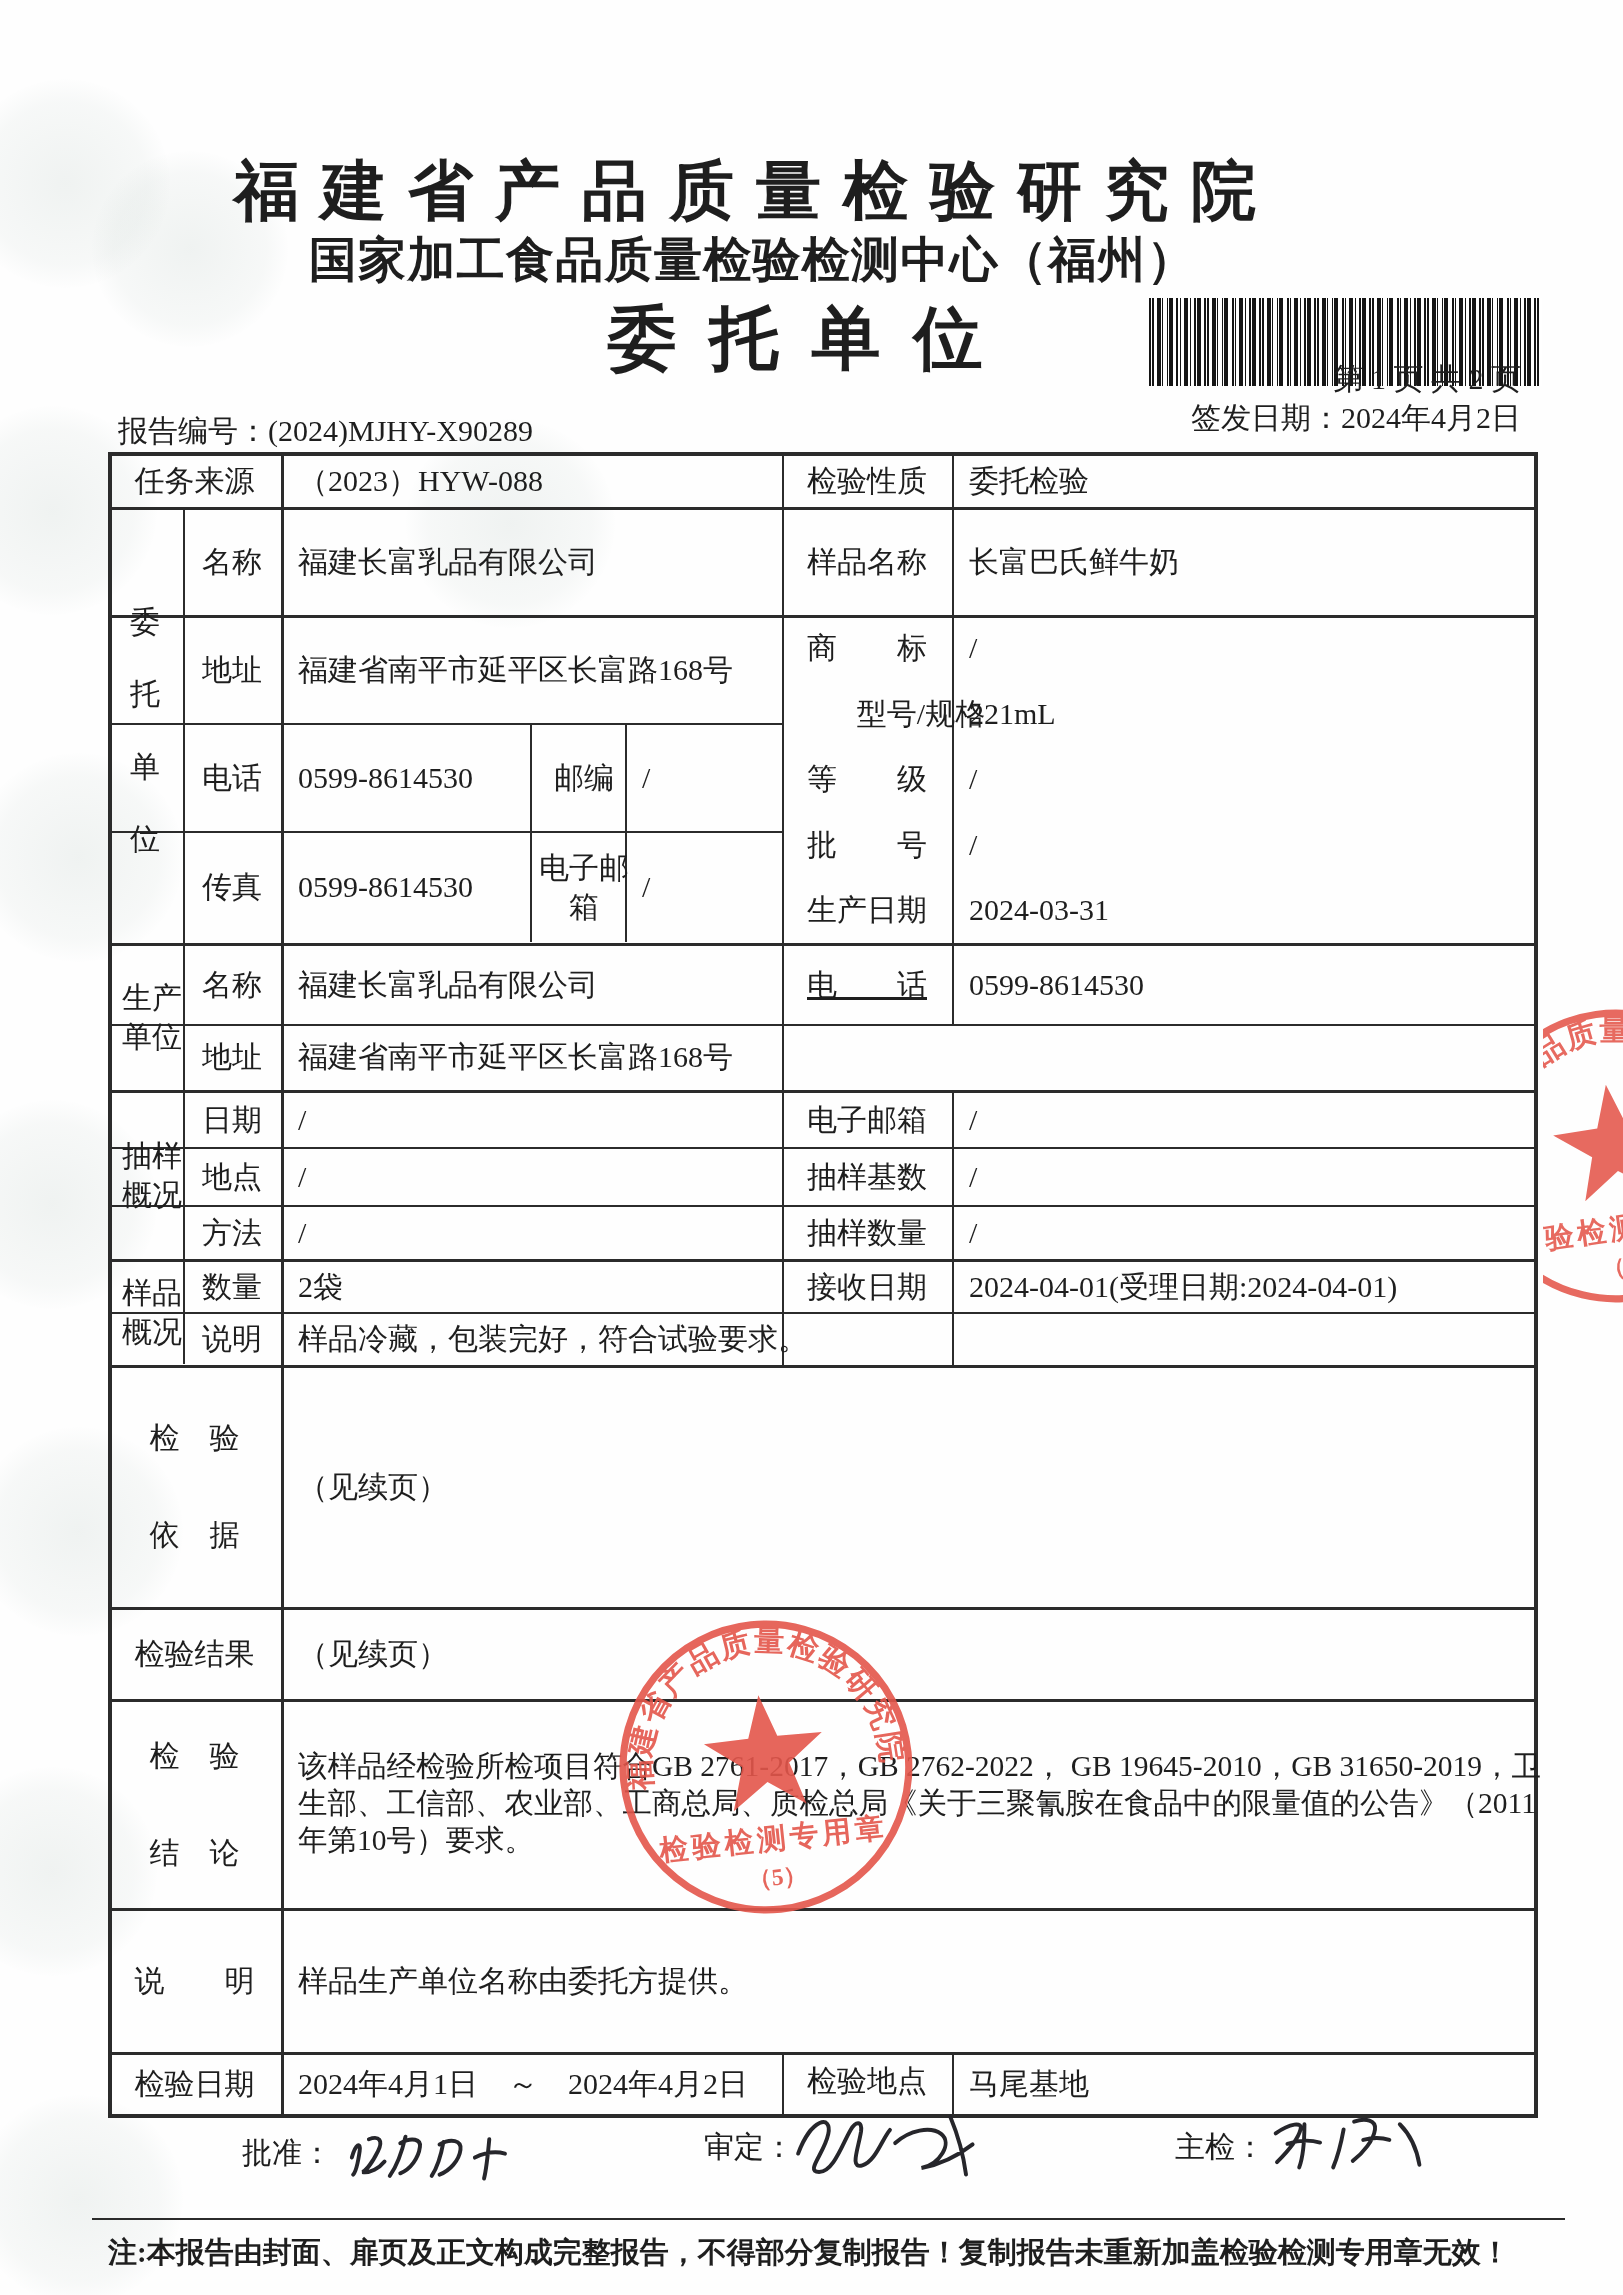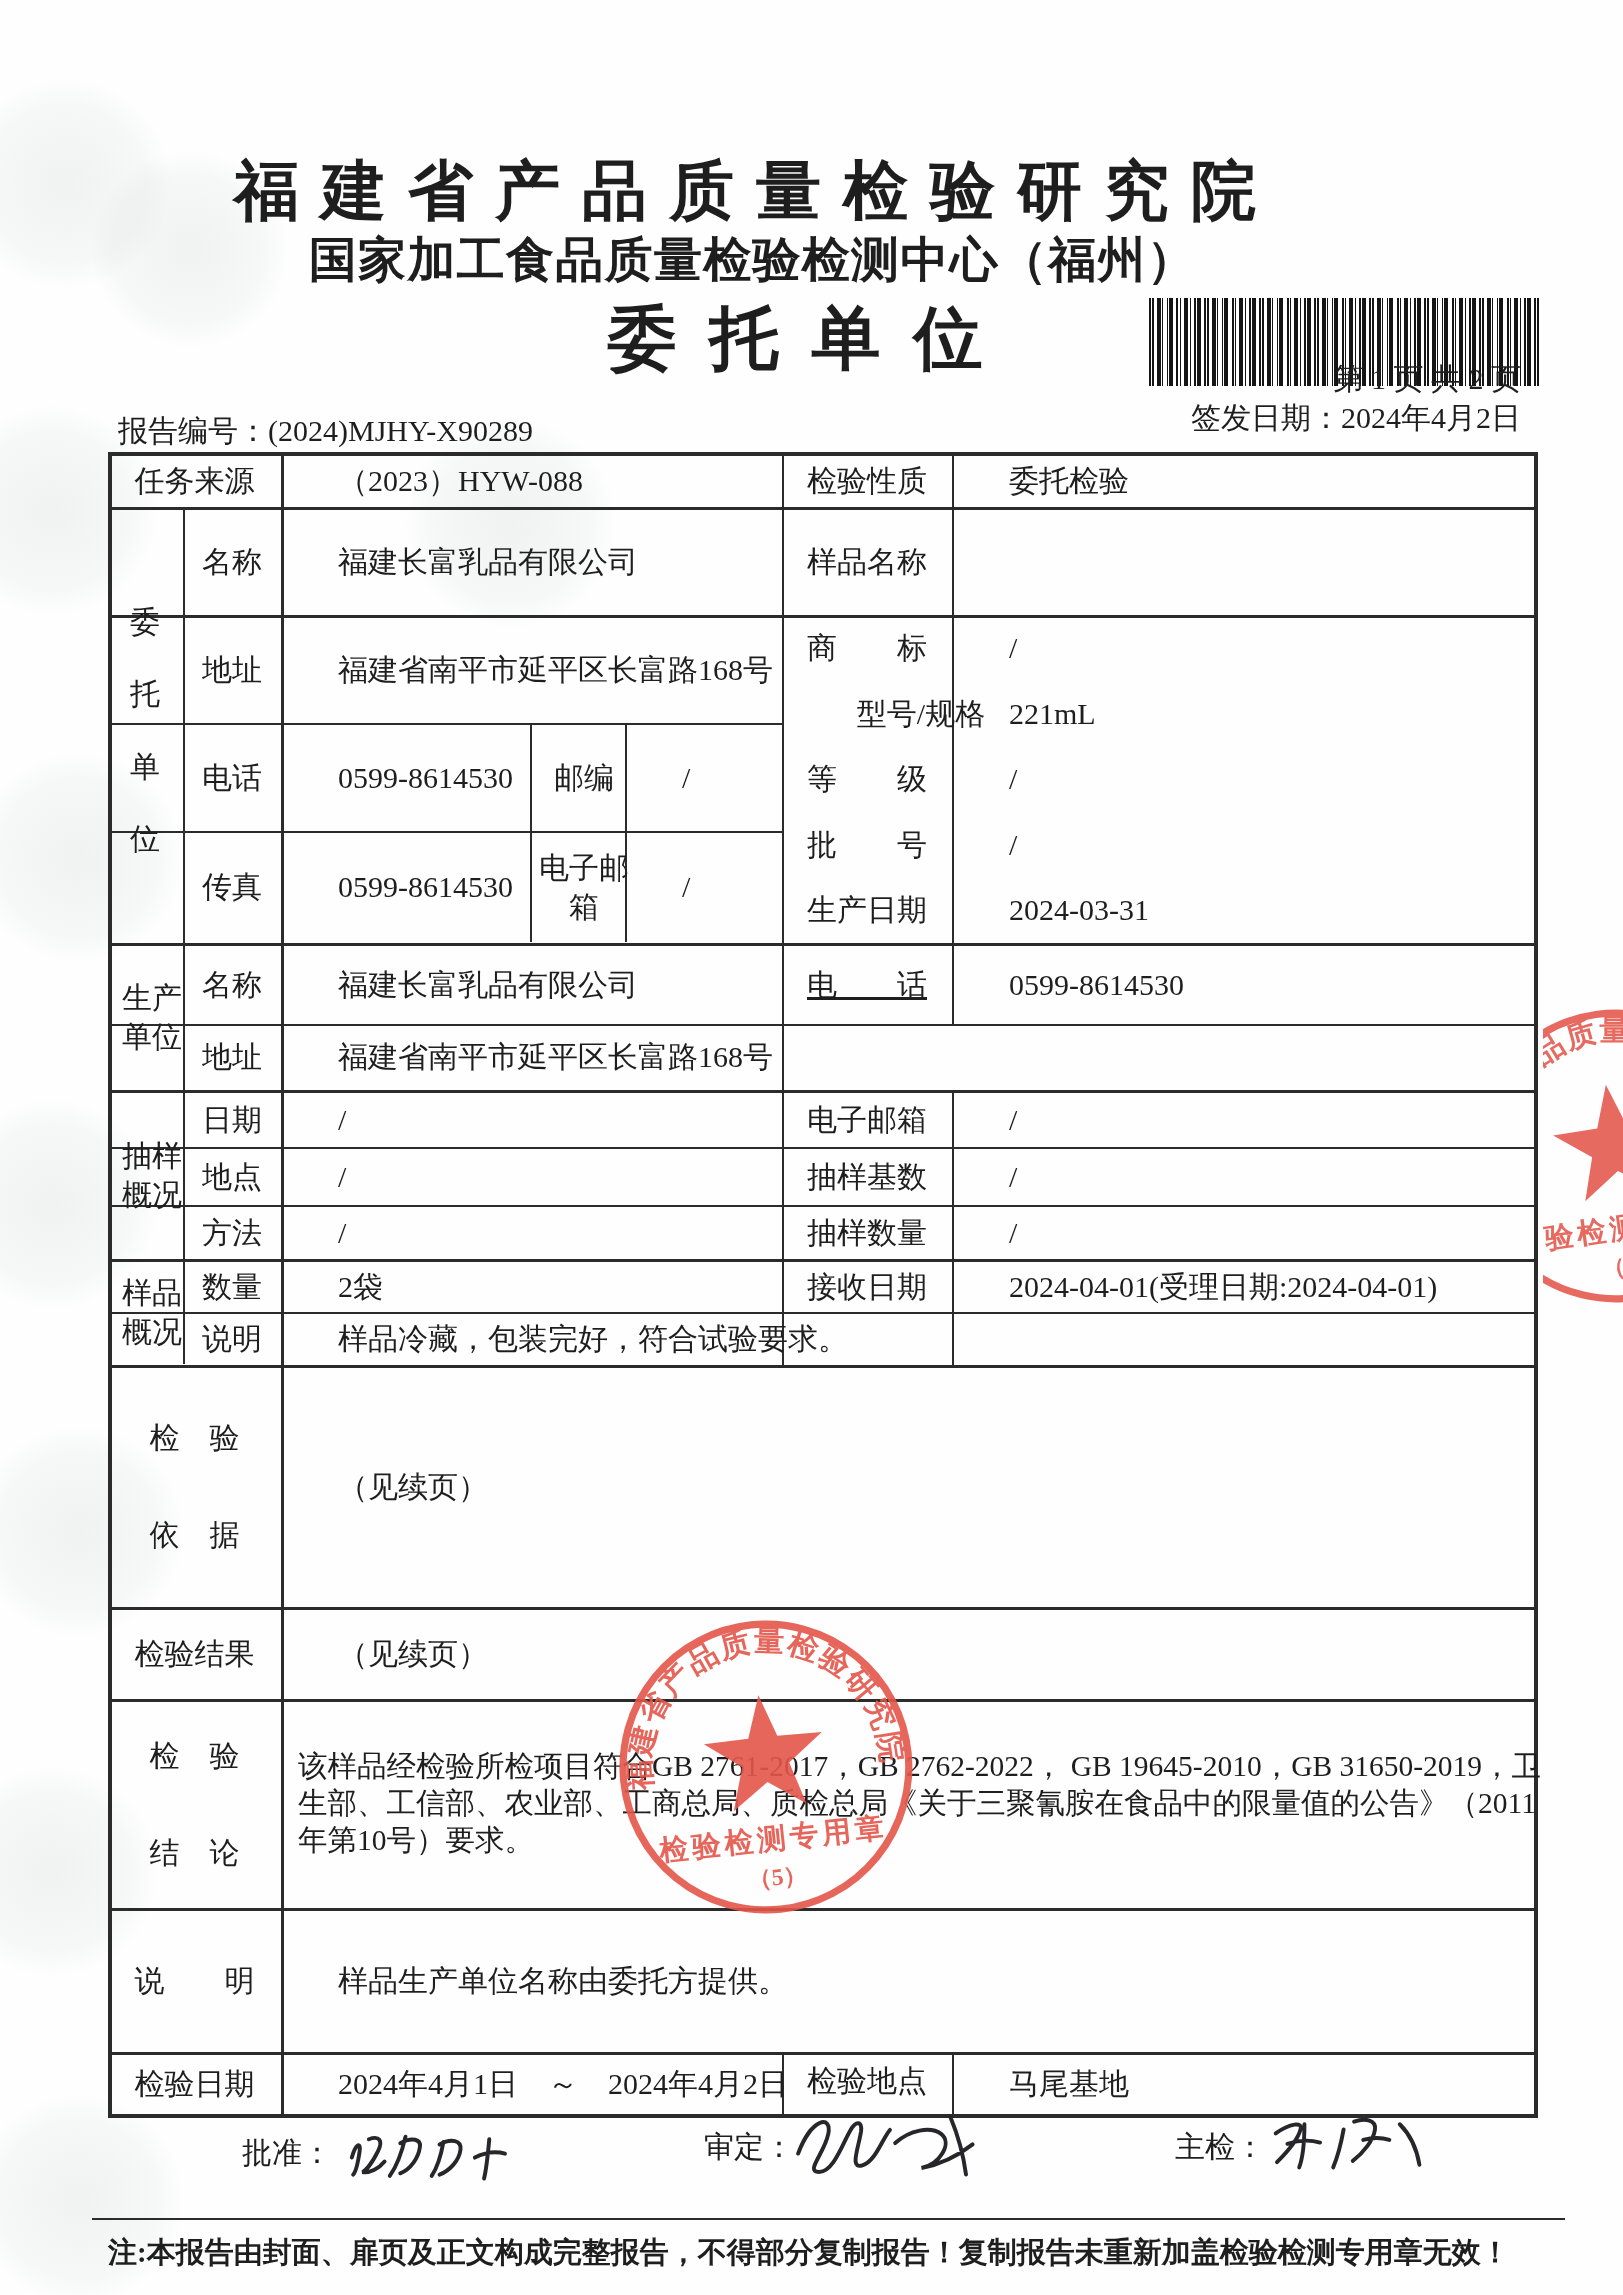--- a/index.html
+++ b/index.html
@@ -19,7 +19,7 @@
   
   .cell{position:absolute;display:flex;align-items:center;font-size:30px;line-height:1.3;}
   .lab{justify-content:center;text-align:center;}
-  .val{padding-left:17px;margin-left:40px;}
+  .val{padding-left:17px;}
   .lab-spread{white-space:pre-line;line-height:97px;}
   .vgroup{writing-mode:vertical-rl;text-orientation:upright;letter-spacing:73px;padding-top:5.2px;}
   .wrap2{word-break:break-all;text-align:center;padding:0 6.5px;justify-content:center;}

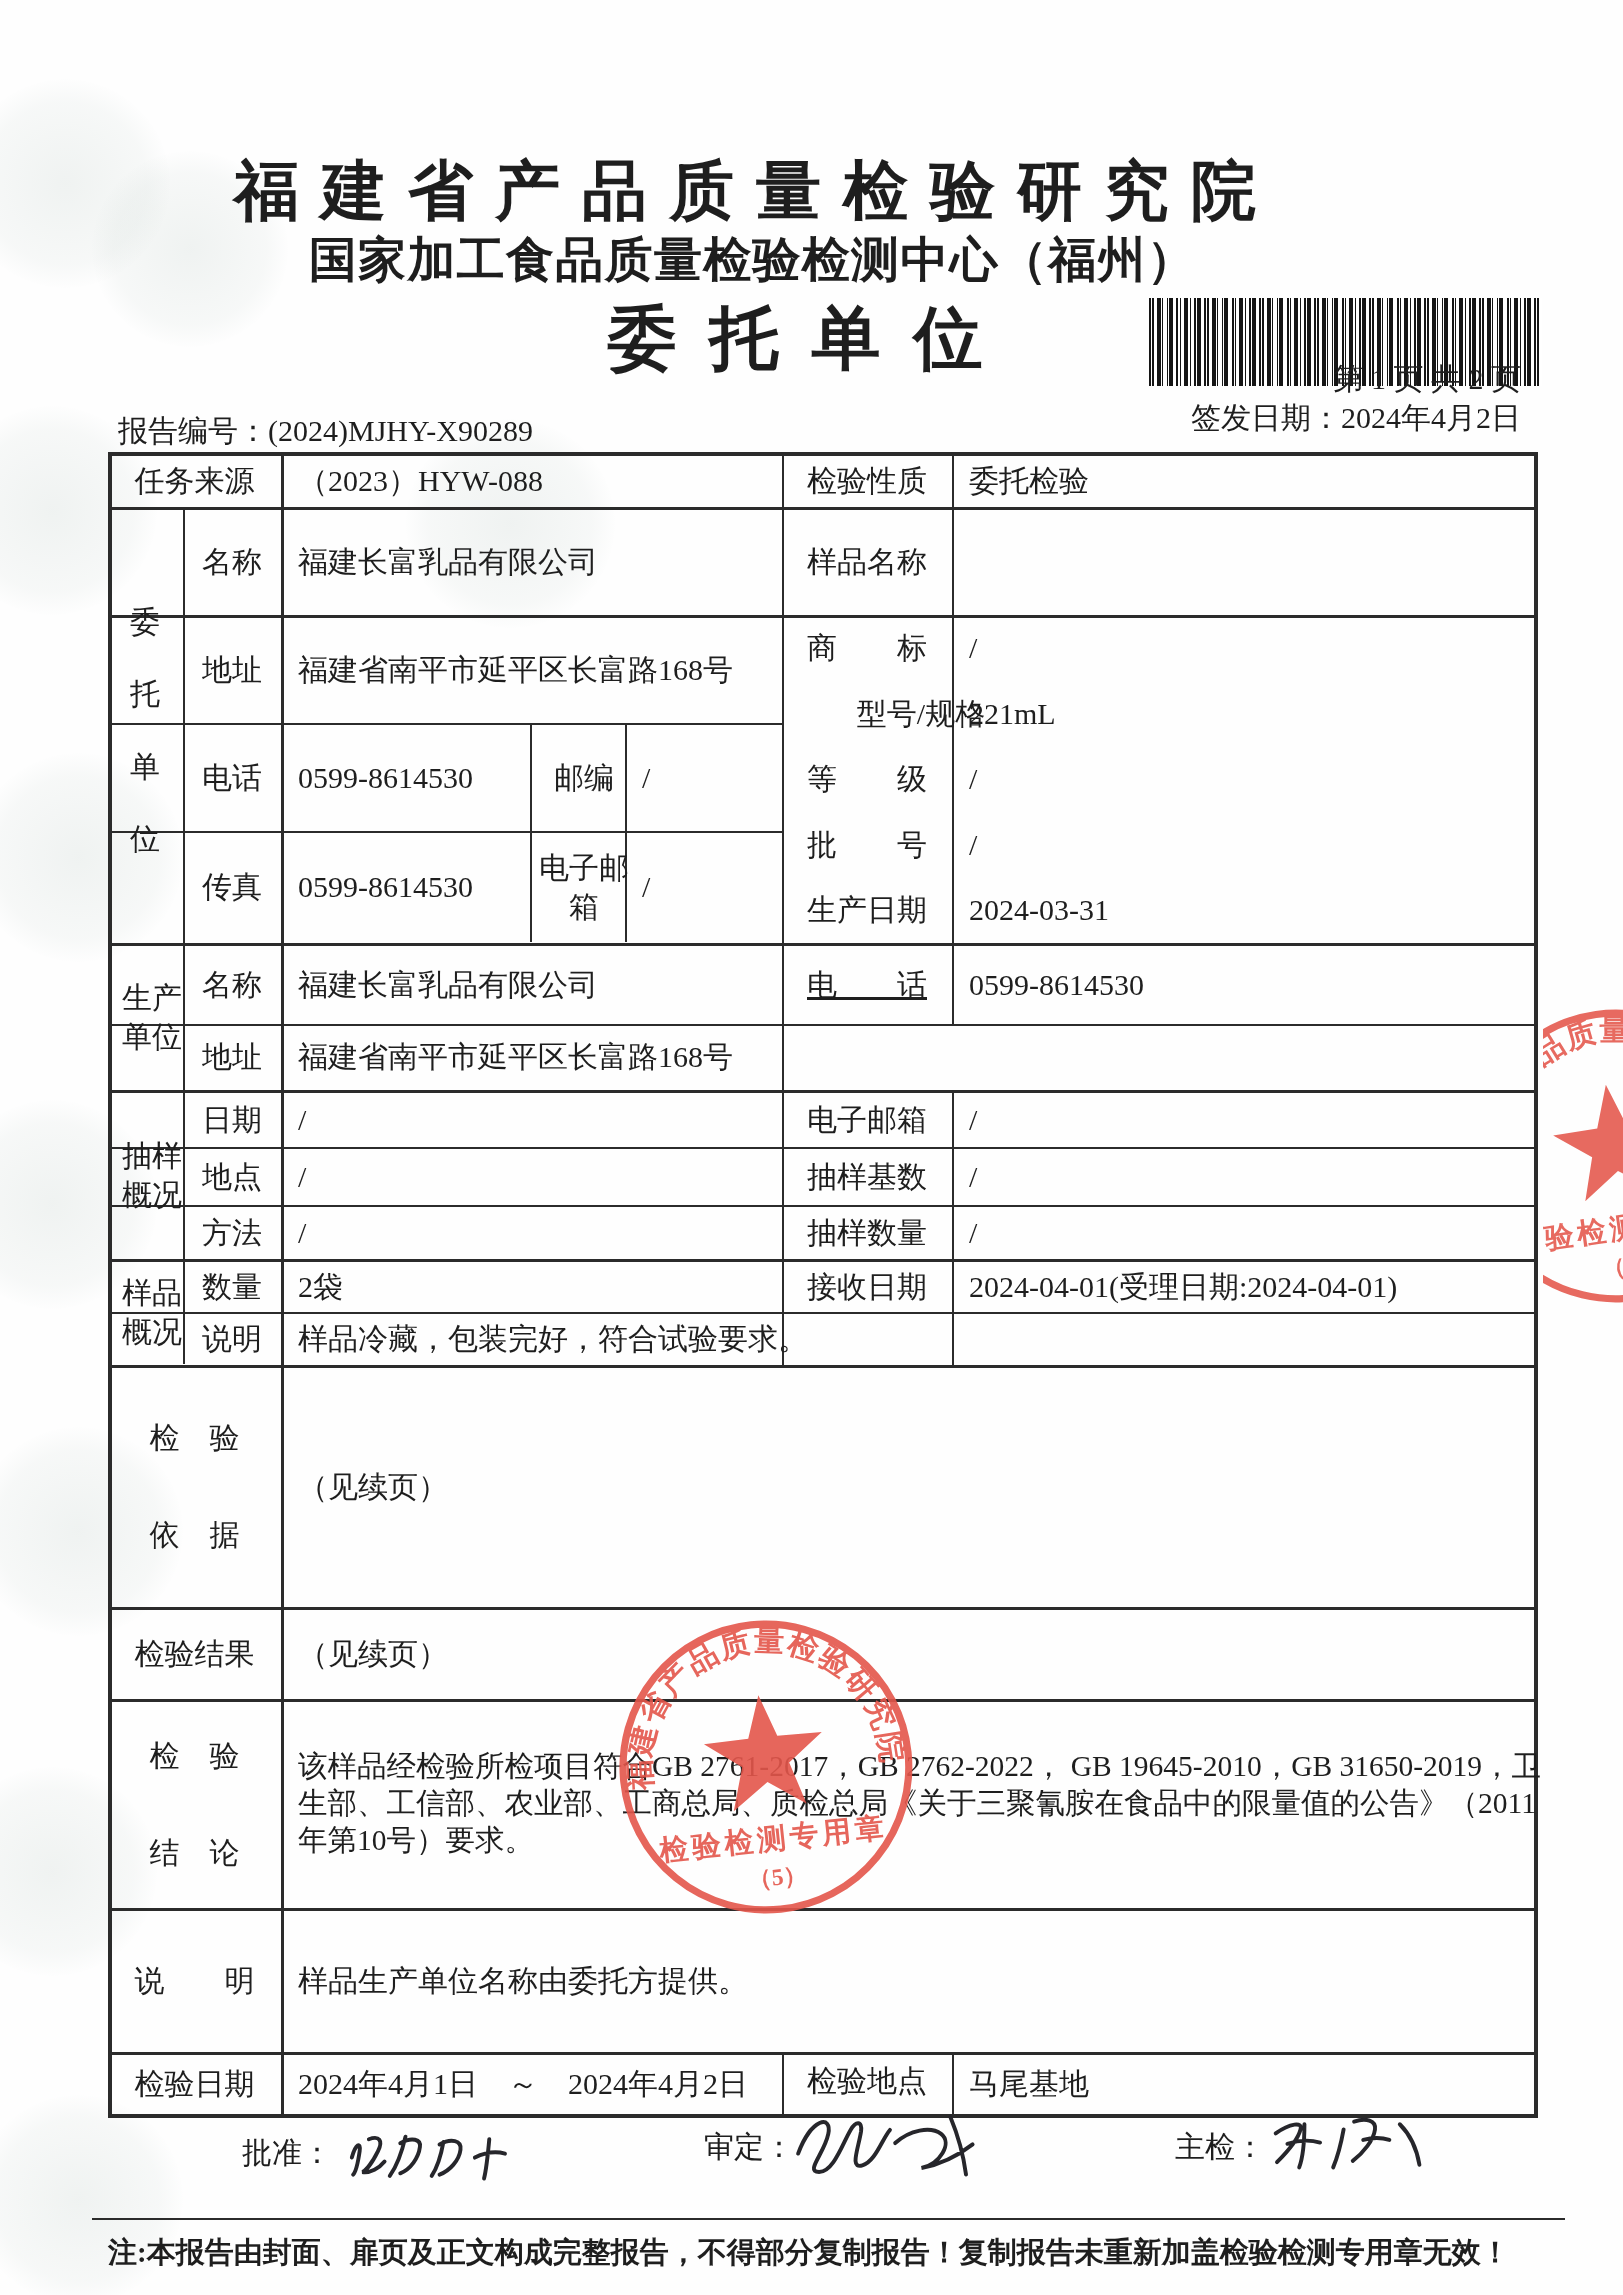--- a/index.html
+++ b/index.html
@@ -102,6 +102,7 @@
   <div class="cell lab" style="left:183px;top:507px;width:98px;height:108px;">名称</div>
   <div class="cell val" style="left:281px;top:507px;width:501px;height:108px;">福建长富乳品有限公司</div>
   <div class="cell lab" style="left:782px;top:507px;width:170px;height:108px;">样品名称</div>
+  <div class="cell val" style="left:952px;top:507px;width:582px;height:108px;">长富巴氏鲜牛奶</div>
 
   <div class="cell lab" style="left:183px;top:615px;width:98px;height:108px;">地址</div>
   <div class="cell val" style="left:281px;top:615px;width:501px;height:108px;">福建省南平市延平区长富路168号</div>

